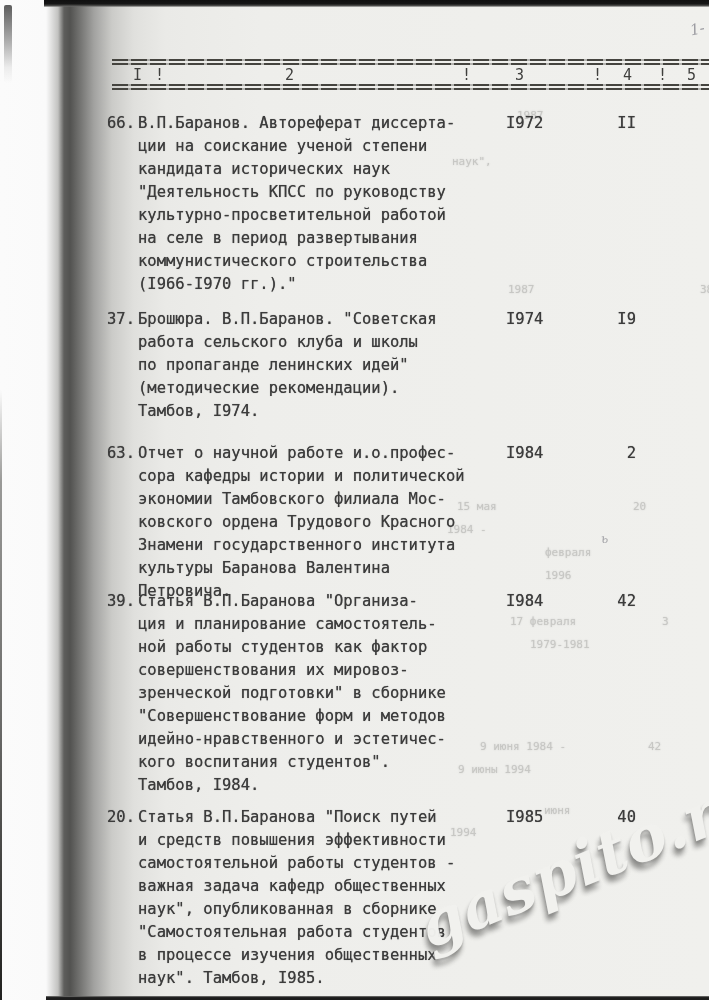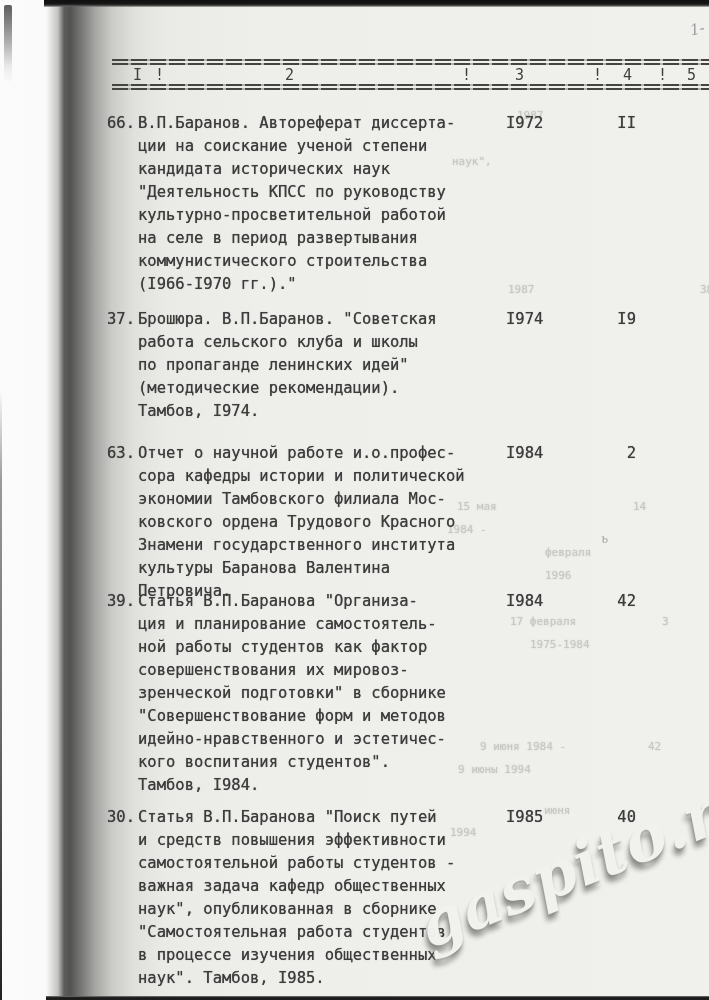--- a/index.html
+++ b/index.html
@@ -83,7 +83,7 @@
   <div class="ghost" style="left:508px;top:278px">1987</div>
   <div class="ghost" style="left:700px;top:278px">38</div>
   <div class="ghost" style="left:457px;top:495px">15 мая</div>
-  <div class="ghost" style="left:633px;top:495px">14</div>
+  <div class="ghost" style="left:633px;top:495px">20</div>
   <div class="ghost" style="left:447px;top:518px">1984 -</div>
   <div class="ghost" style="left:545px;top:541px">февраля</div>
   <div class="ghost" style="left:545px;top:564px">1996</div>

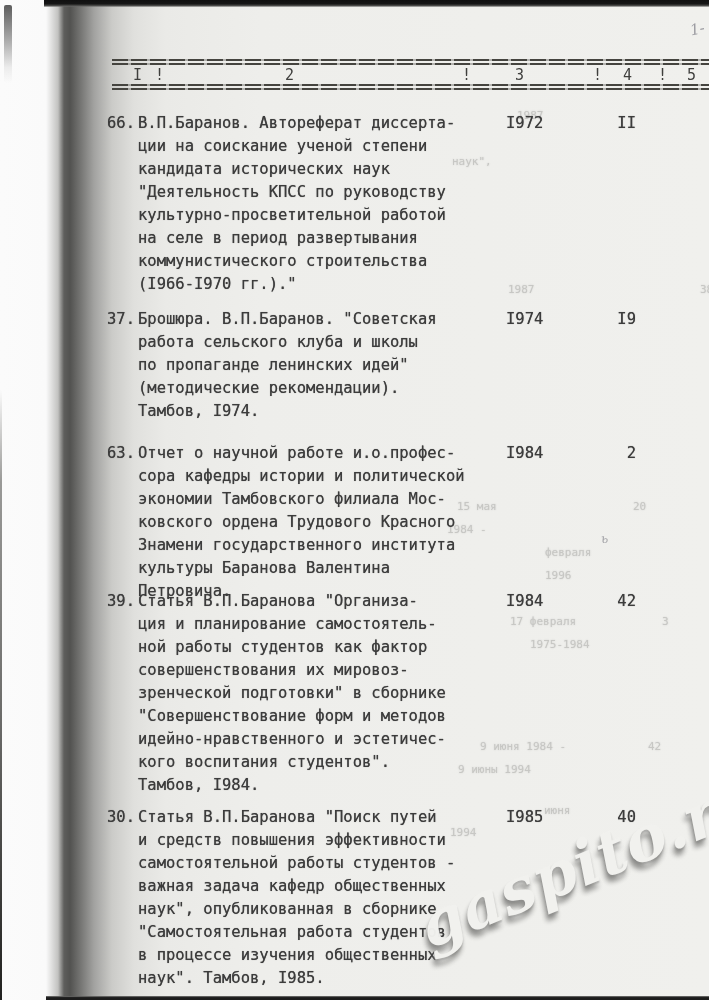--- a/index.html
+++ b/index.html
@@ -89,7 +89,7 @@
   <div class="ghost" style="left:545px;top:564px">1996</div>
   <div class="ghost" style="left:510px;top:610px">17 февраля</div>
   <div class="ghost" style="left:662px;top:610px">3</div>
-  <div class="ghost" style="left:530px;top:633px">1975-1984</div>
+  <div class="ghost" style="left:530px;top:633px">1979-1981</div>
   <div class="ghost" style="left:480px;top:735px">9 июня 1984 -</div>
   <div class="ghost" style="left:648px;top:735px">42</div>
   <div class="ghost" style="left:458px;top:758px">9 июны 1994</div>

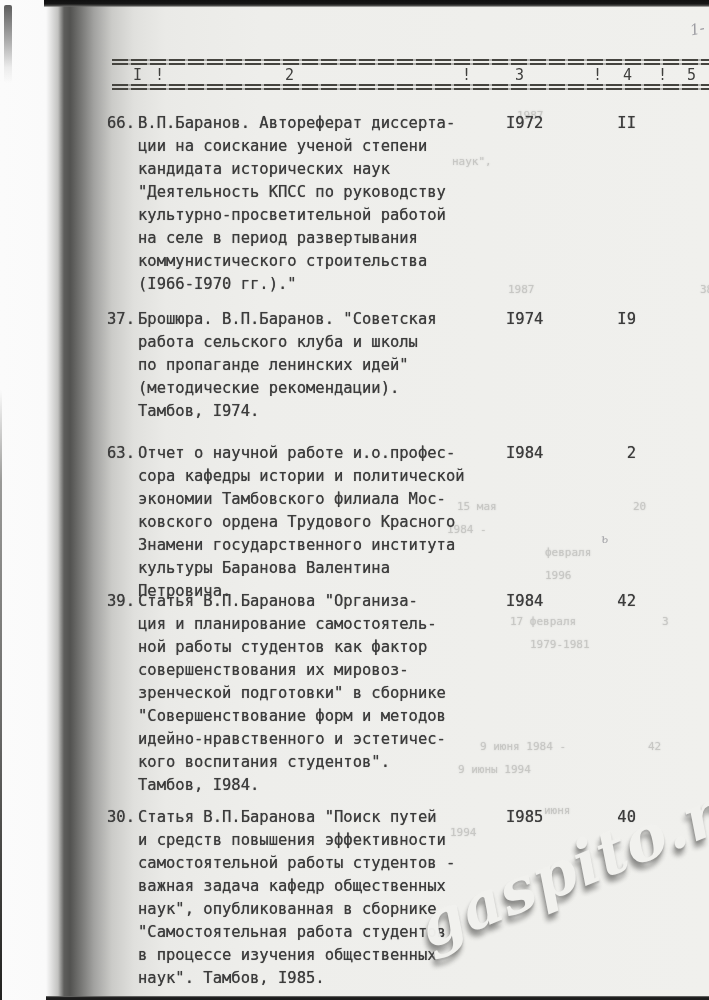--- a/index.html
+++ b/index.html
@@ -149,7 +149,7 @@
   </div>
 
   <div class="item typed" style="top:806px">
-    <span class="num">30.</span>
+    <span class="num">20.</span>
     <div class="desc">Статья В.П.Баранова "Поиск путей
 и средств повышения эффективности
 самостоятельной работы студентов -

